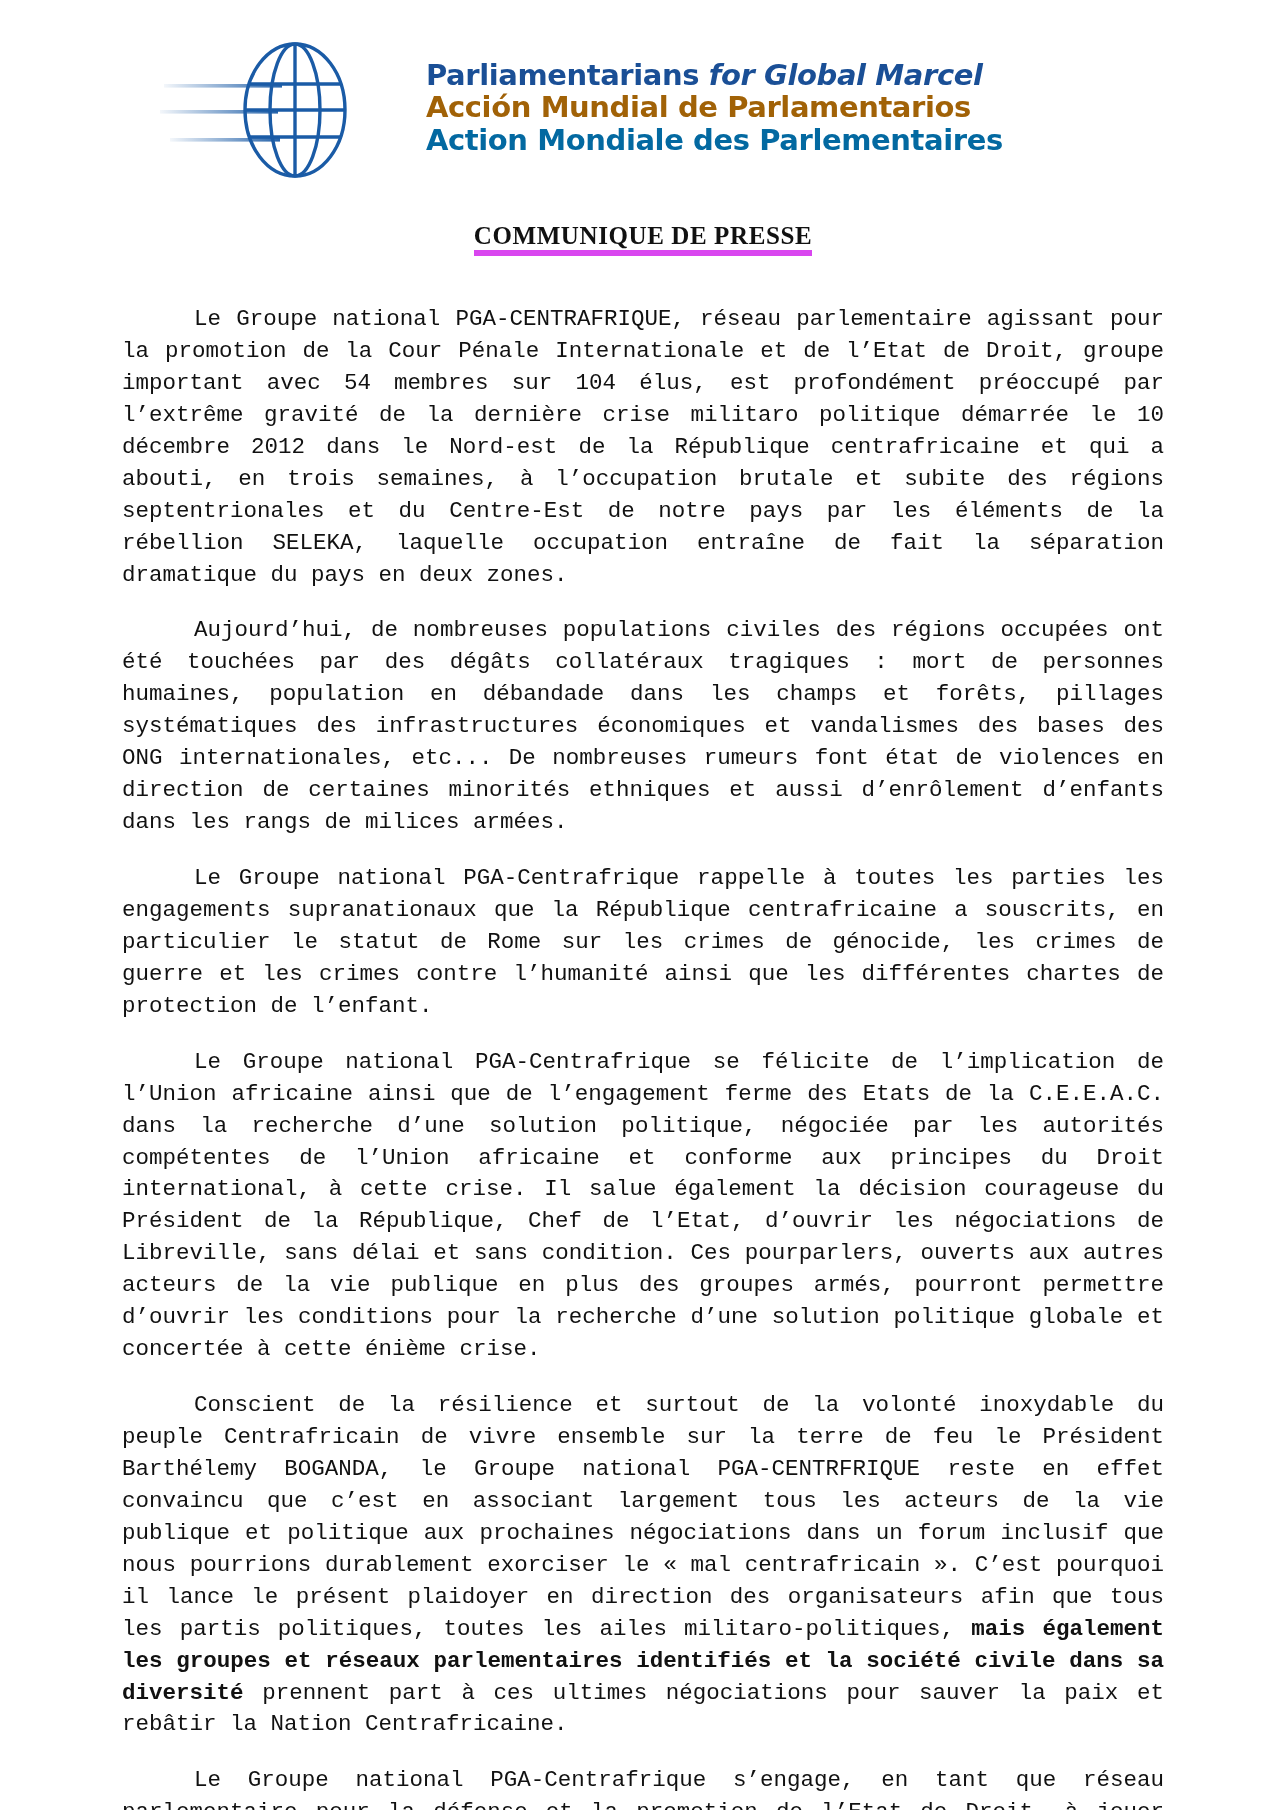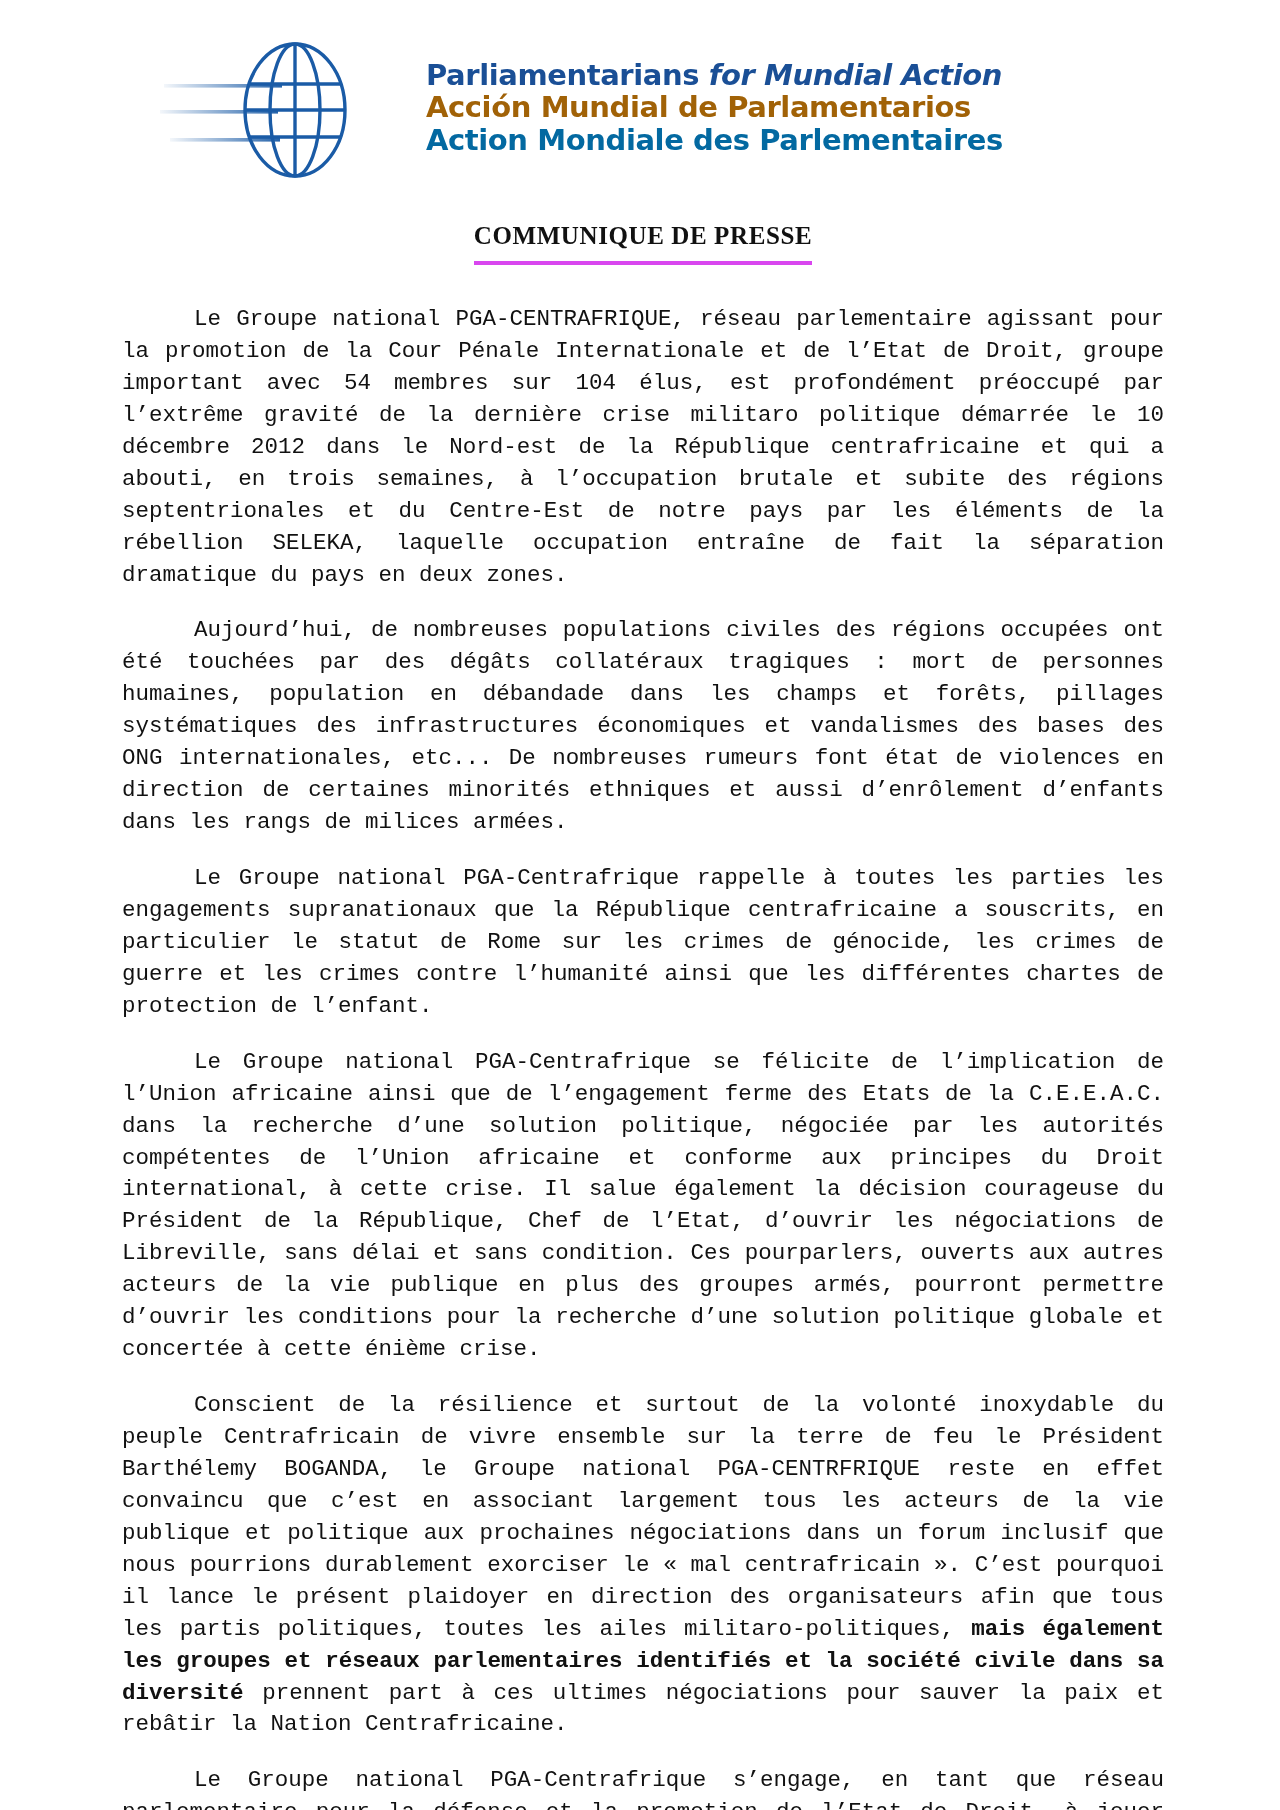--- a/index.html
+++ b/index.html
@@ -156,7 +156,7 @@
     </div>
 
     <div id="logo-text">
-      <div class="logo-line logo-line-1"><span>Parliamentarians </span><span class="ital">for Mundial Action</span></div>
+      <div class="logo-line logo-line-1"><span>Parliamentarians </span><span class="ital">for Global Marcel</span></div>
       <div class="logo-line logo-line-2">Acción Mundial de Parlamentarios</div>
       <div class="logo-line logo-line-3">Action Mondiale des Parlementaires</div>
     </div>

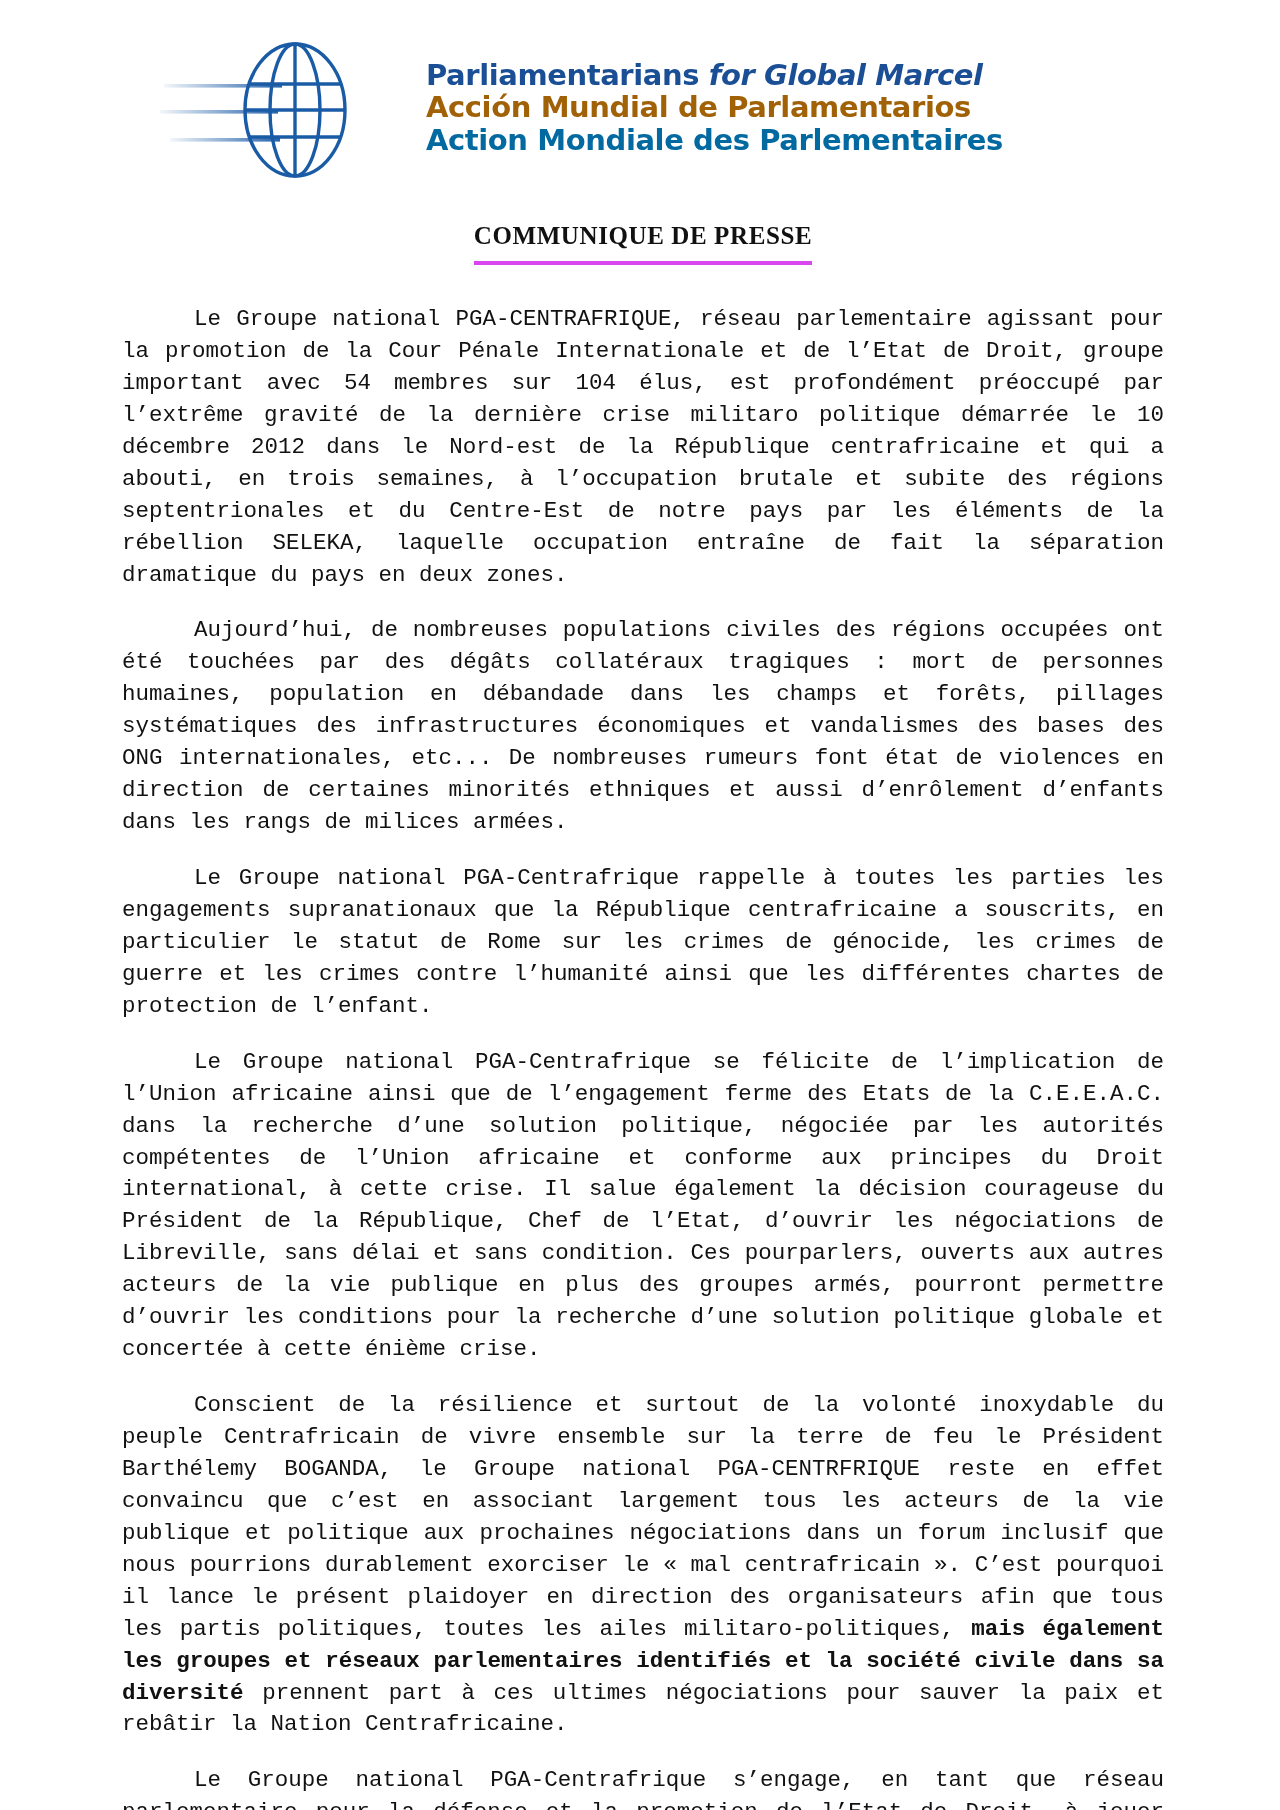--- a/index.html
+++ b/index.html
@@ -82,8 +82,8 @@
     padding-bottom: 2px;
   }
   #doc-title span {
-    border-bottom: 4px solid #d946ef;
-    padding-bottom: 12px;
+    border-bottom: 6px solid #d946ef;
+    padding-bottom: 1px;
   }
 
   .para {

